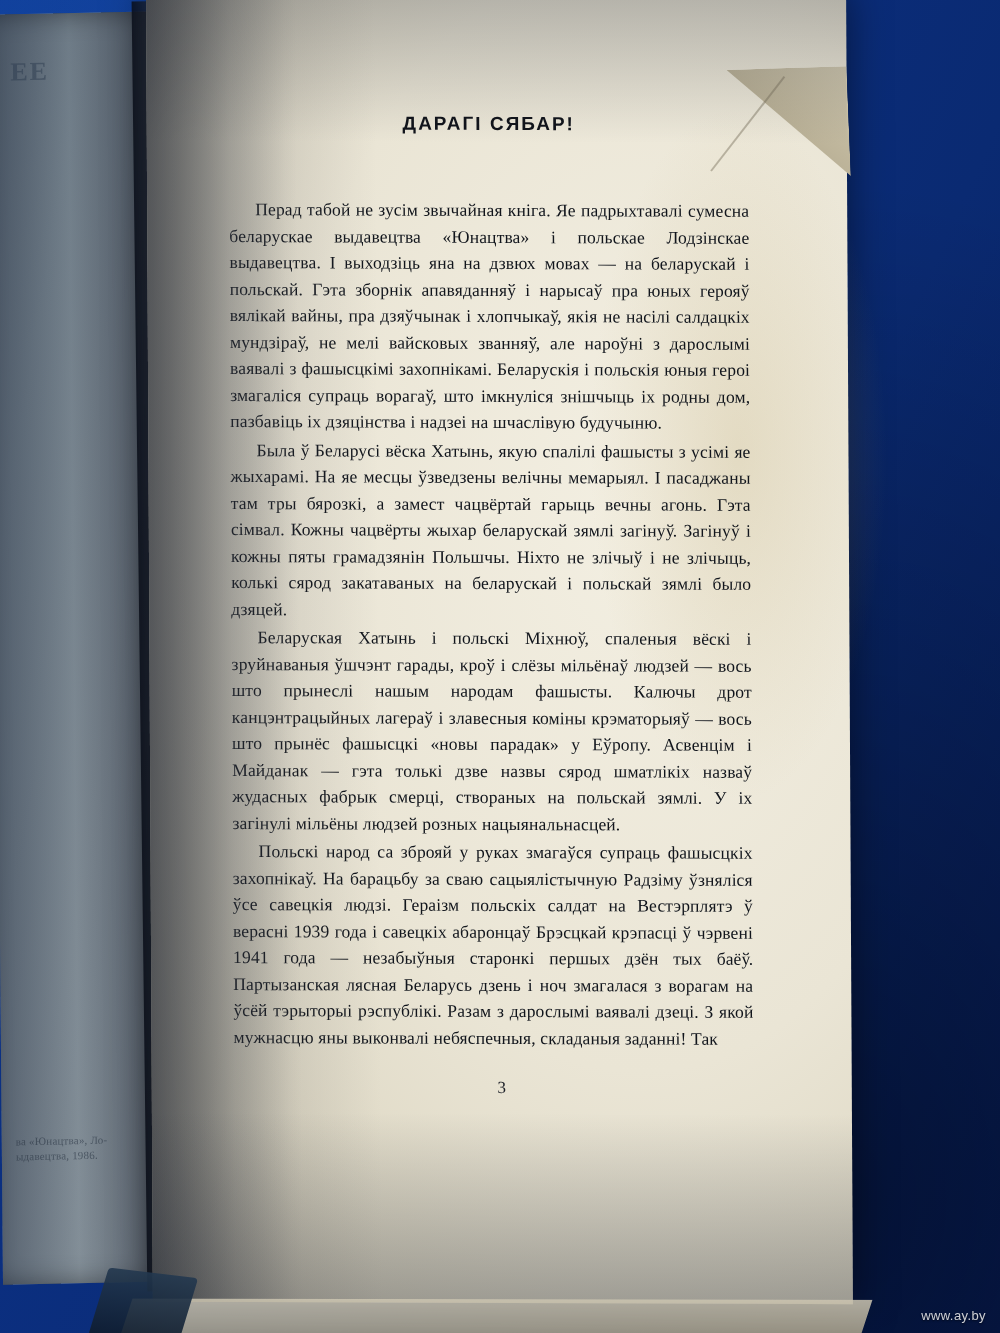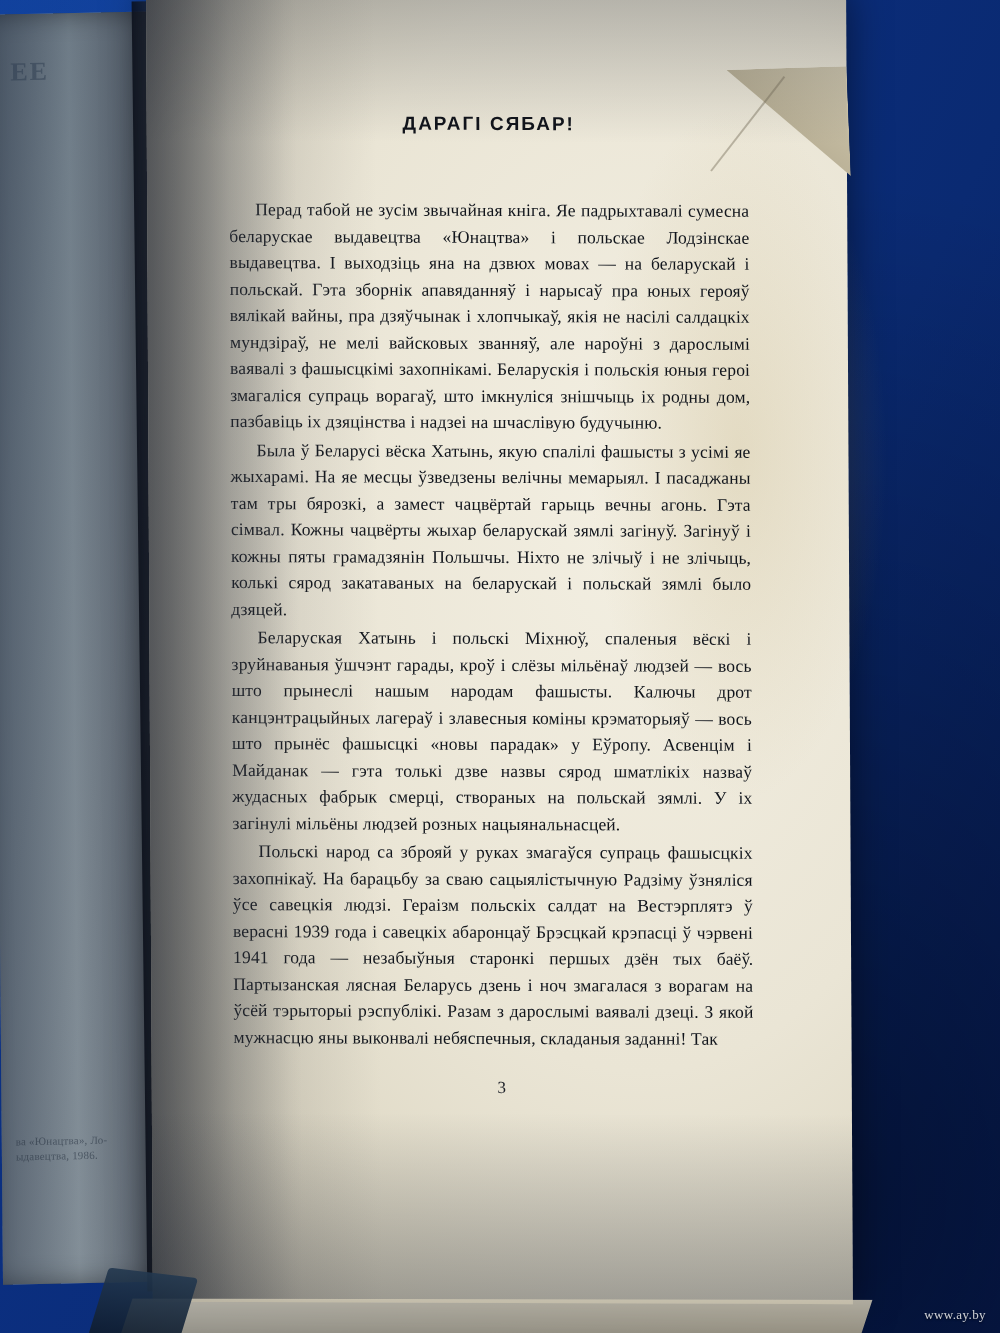--- a/index.html
+++ b/index.html
@@ -215,7 +215,7 @@
     right: 14px;
     bottom: 10px;
     color: rgba(255,255,255,0.80);
-    font-family: Liberation Serif, serif;
+    font-family: Liberation Sans, sans-serif;
     font-size: 13px;
     letter-spacing: 0.4px;
     text-shadow: 0 1px 2px rgba(0,0,0,0.6);

